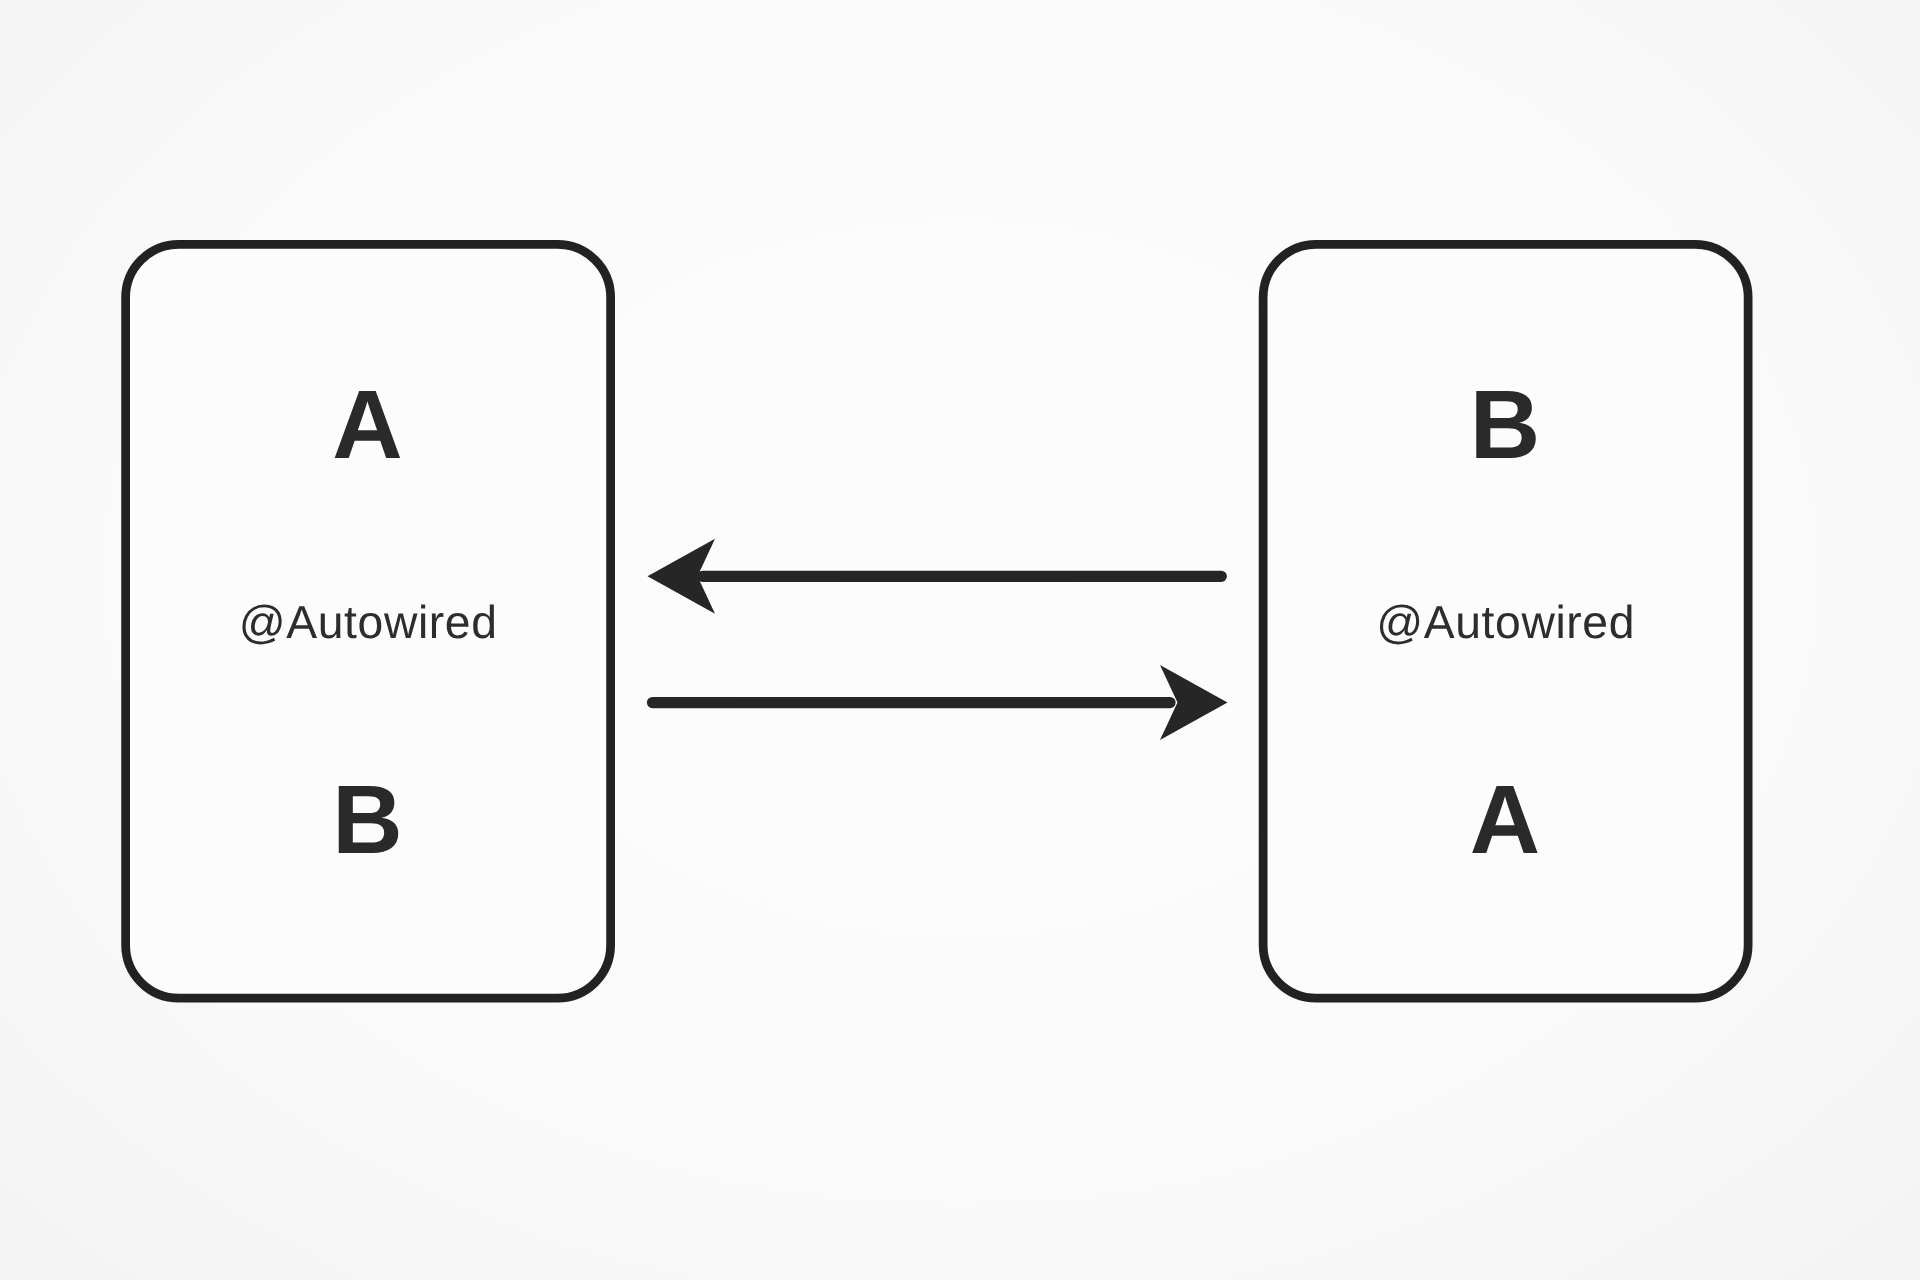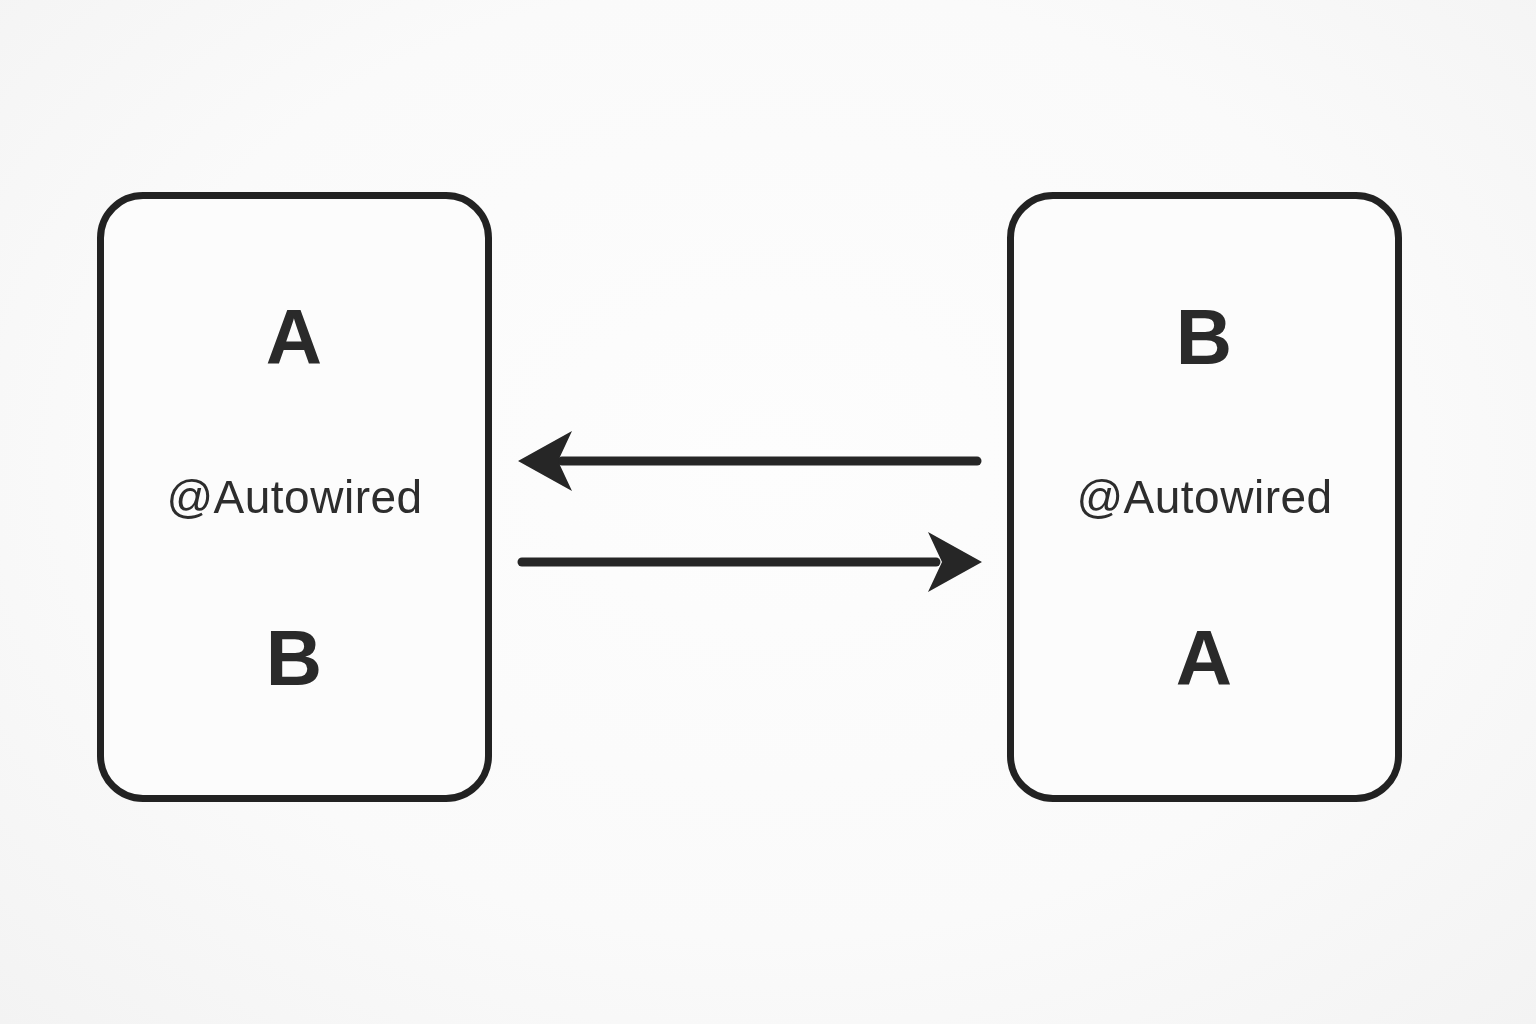--- a/index.html
+++ b/index.html
@@ -39,7 +39,7 @@
     letter-spacing: 1px;
   }
   .annotation-label {
-    font-size: 46px;
+    font-size: 37px;
     font-weight: 400;
     color: #2d2d2d;
     line-height: 1;

